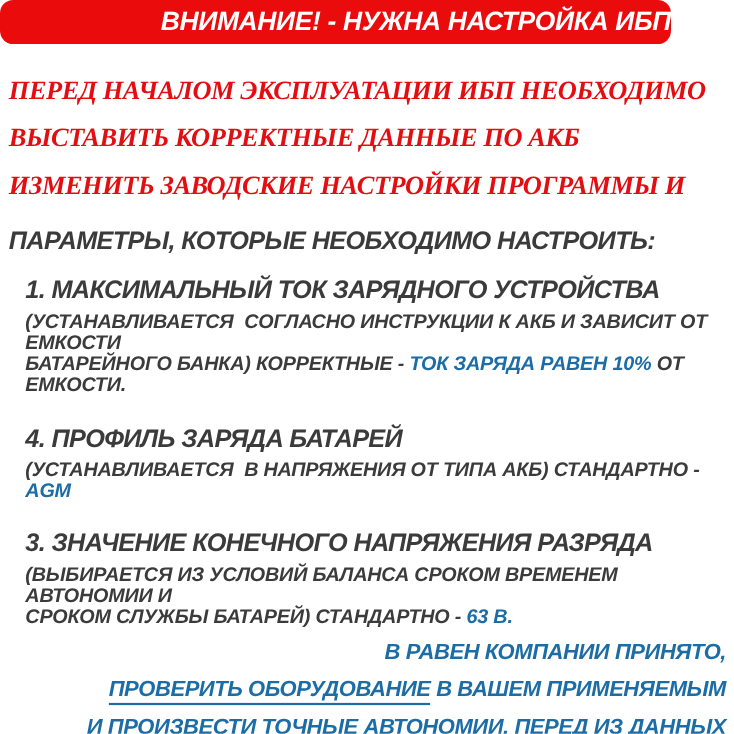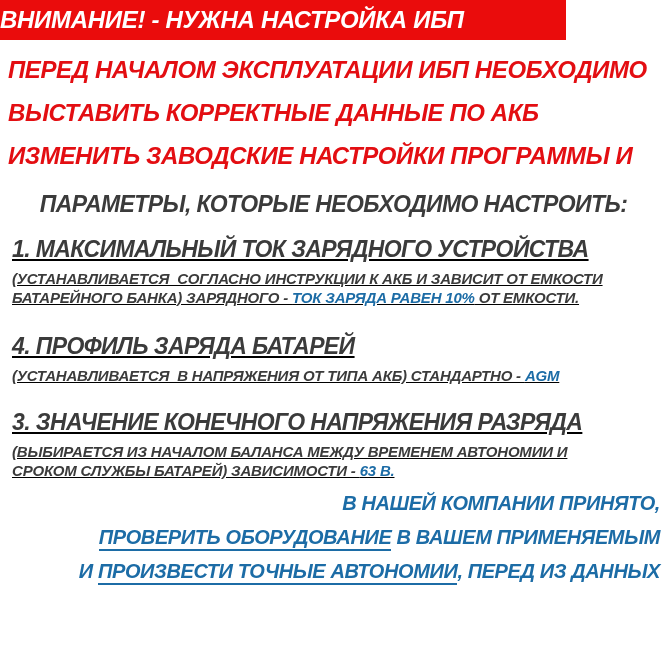--- a/index.html
+++ b/index.html
@@ -20,12 +20,13 @@
     overflow:hidden;
   }
   .banner{
-    width:566px;height:40px;
+    width:610px;height:40px;
     background:var(--banner-bg);
     color:var(--banner-fg);
     font-size:24px;line-height:40px;
-    text-align:left;
+    text-align:right;
     letter-spacing:-0.3px;
+    border-radius:12px;
   }
   .intro{
     margin:8px 8px 0 8px;

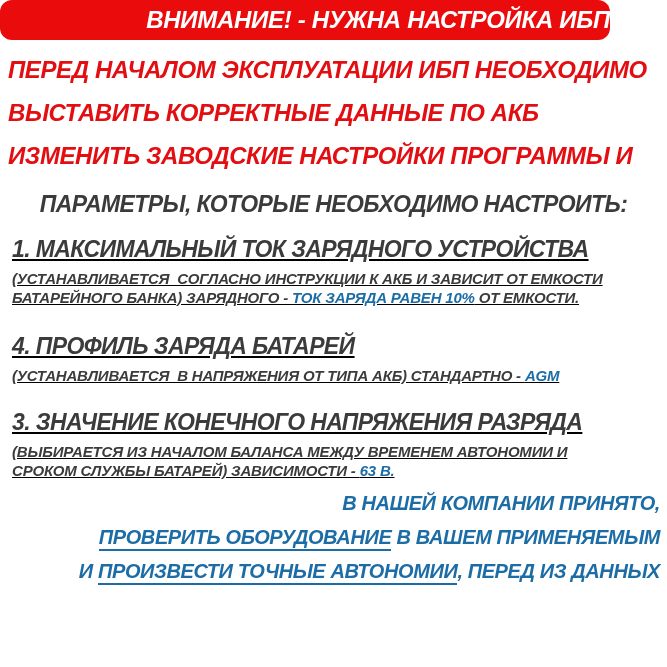--- a/index.html
+++ b/index.html
@@ -29,12 +29,13 @@
     border-radius:12px;
   }
   .intro{
-    margin:8px 8px 0 8px;
+    margin:22px 8px 0 8px;
     color:var(--red);
     font-size:24px;
     line-height:43px;
     letter-spacing:-0.4px;
     white-space:nowrap;
+    font-family:Liberation Serif, serif;
   }
   .params-heading{
     margin:12px 8px 0 8px;

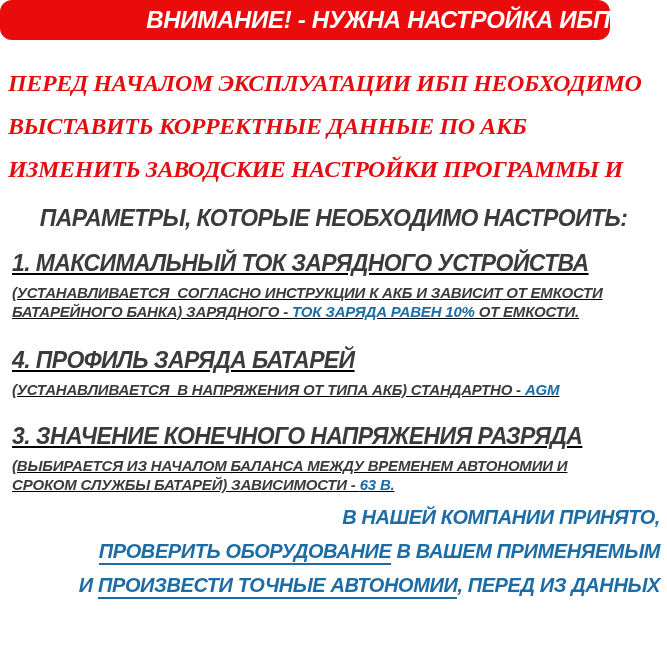--- a/index.html
+++ b/index.html
@@ -44,7 +44,6 @@
     line-height:30px;
     letter-spacing:-0.6px;
     white-space:nowrap;
-    text-align:center;
   }
   .item-title{
     color:var(--dark);

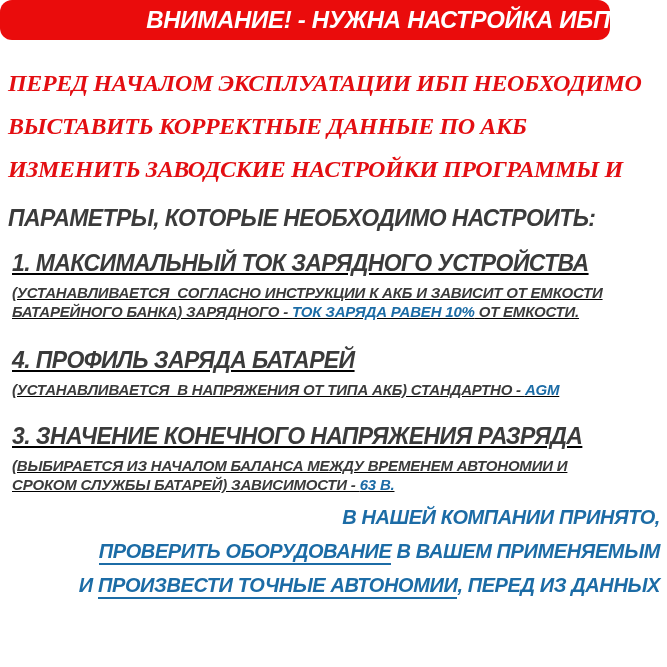--- a/index.html
+++ b/index.html
@@ -52,7 +52,7 @@
     letter-spacing:-0.6px;
     white-space:nowrap;
   }
-  .item{margin:0 12px;text-decoration:underline;}
+  .item{margin:0 23px;}
   .item-1{margin-top:15px;}
   .item-2{margin-top:24px;}
   .item-3{margin-top:22px;}

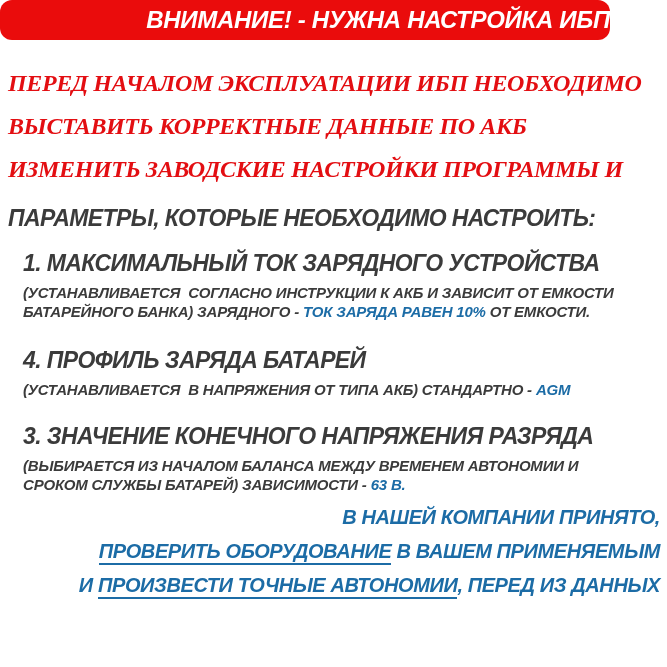--- a/index.html
+++ b/index.html
@@ -59,7 +59,7 @@
   .note{
     margin-top:5px;
     color:var(--dark);
-    font-size:15px;
+    font-size:18px;
     line-height:19px;
     letter-spacing:-0.2px;
     white-space:pre-wrap;

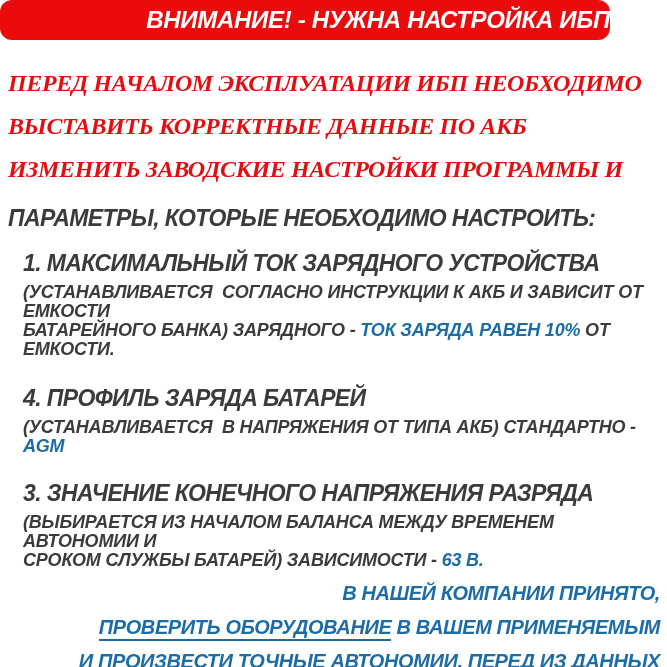--- a/index.html
+++ b/index.html
@@ -99,7 +99,7 @@
 
   <section class="item item-1">
     <div class="item-title">1. МАКСИМАЛЬНЫЙ ТОК ЗАРЯДНОГО УСТРОЙСТВА</div>
-    <div class="note"><span>(УСТАНАВЛИВАЕТСЯ  СОГЛАСНО ИНСТРУКЦИИ К АКБ И ЗАВИСИТ ОТ ЕМКОСТИ</span><br><span>БАТАРЕЙНОГО БАНКА) ЗАРЯДНОГО - </span><span class="hl">ТОК ЗАРЯДА РАВЕН 10%</span><span> ОТ ЕМКОСТИ.</span></div>
+    <div class="note"><span>(УСТАНАВЛИВАЕТСЯ  СОГЛАСНО ИНСТРУКЦИИ К АКБ И ЗАВИСИТ ОТ ЕМКОСТИ</span><br><span>БАТАРЕЙНОГО БАНКА) КОРРЕКТНЫЕ - </span><span class="hl">ТОК ЗАРЯДА РАВЕН 10%</span><span> ОТ ЕМКОСТИ.</span></div>
   </section>
 
   <section class="item item-2">

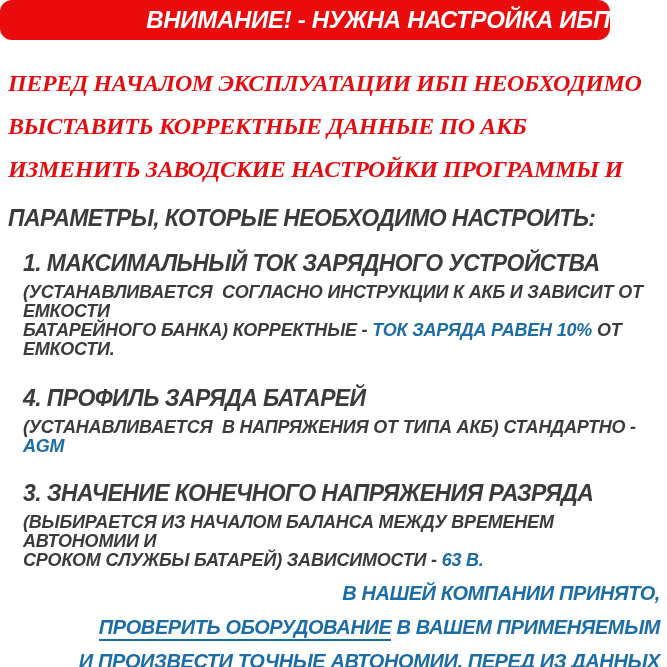--- a/index.html
+++ b/index.html
@@ -109,7 +109,7 @@
 
   <section class="item item-3">
     <div class="item-title">3. ЗНАЧЕНИЕ КОНЕЧНОГО НАПРЯЖЕНИЯ РАЗРЯДА</div>
-    <div class="note"><span>(ВЫБИРАЕТСЯ ИЗ НАЧАЛОМ БАЛАНСА МЕЖДУ ВРЕМЕНЕМ АВТОНОМИИ И</span><br><span>СРОКОМ СЛУЖБЫ БАТАРЕЙ) ЗАВИСИМОСТИ - </span><span class="hl">63 В.</span></div>
+    <div class="note"><span>(ВЫБИРАЕТСЯ ИЗ УСЛОВИЙ БАЛАНСА СРОКОМ ВРЕМЕНЕМ АВТОНОМИИ И</span><br><span>СРОКОМ СЛУЖБЫ БАТАРЕЙ) ЗАВИСИМОСТИ - </span><span class="hl">63 В.</span></div>
   </section>
 
   <div class="footer">

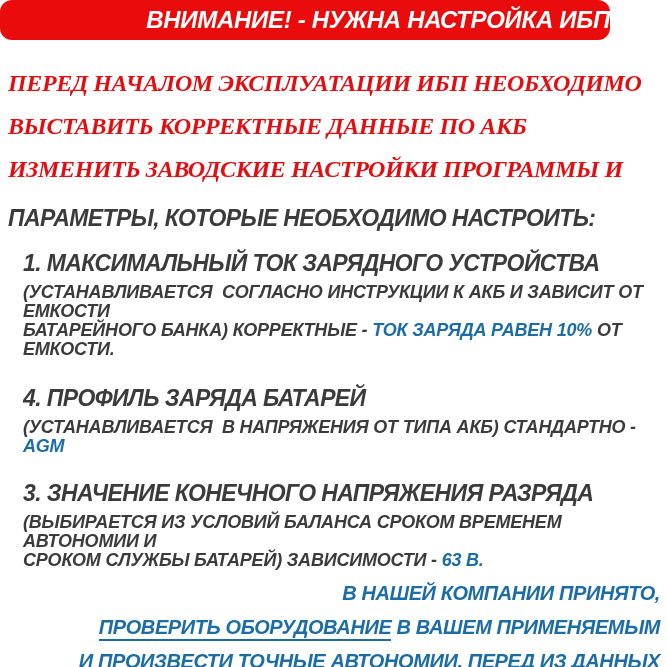--- a/index.html
+++ b/index.html
@@ -109,7 +109,7 @@
 
   <section class="item item-3">
     <div class="item-title">3. ЗНАЧЕНИЕ КОНЕЧНОГО НАПРЯЖЕНИЯ РАЗРЯДА</div>
-    <div class="note"><span>(ВЫБИРАЕТСЯ ИЗ УСЛОВИЙ БАЛАНСА СРОКОМ ВРЕМЕНЕМ АВТОНОМИИ И</span><br><span>СРОКОМ СЛУЖБЫ БАТАРЕЙ) ЗАВИСИМОСТИ - </span><span class="hl">63 В.</span></div>
+    <div class="note"><span>(ВЫБИРАЕТСЯ ИЗ УСЛОВИЙ БАЛАНСА СРОКОМ ВРЕМЕНЕМ АВТОНОМИИ И</span><br><span>СРОКОМ СЛУЖБЫ БАТАРЕЙ) СТАНДАРТНО - </span><span class="hl">63 В.</span></div>
   </section>
 
   <div class="footer">

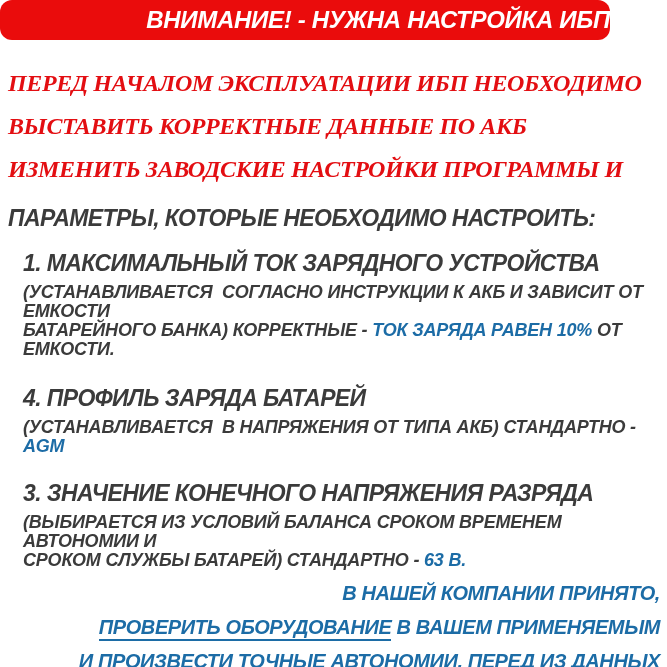--- a/index.html
+++ b/index.html
@@ -113,7 +113,7 @@
   </section>
 
   <div class="footer">
-    <div>В НАШЕЙ КОМПАНИИ ПРИНЯТО,</div>
+    <div>В РАВЕН КОМПАНИИ ПРИНЯТО,</div>
     <div><span class="u">ПРОВЕРИТЬ ОБОРУДОВАНИЕ</span><span> В ВАШЕМ ПРИМЕНЯЕМЫМ</span></div>
     <div><span>И </span><span class="u">ПРОИЗВЕСТИ ТОЧНЫЕ АВТОНОМИИ</span><span>, ПЕРЕД ИЗ ДАННЫХ</span></div>
   </div>

